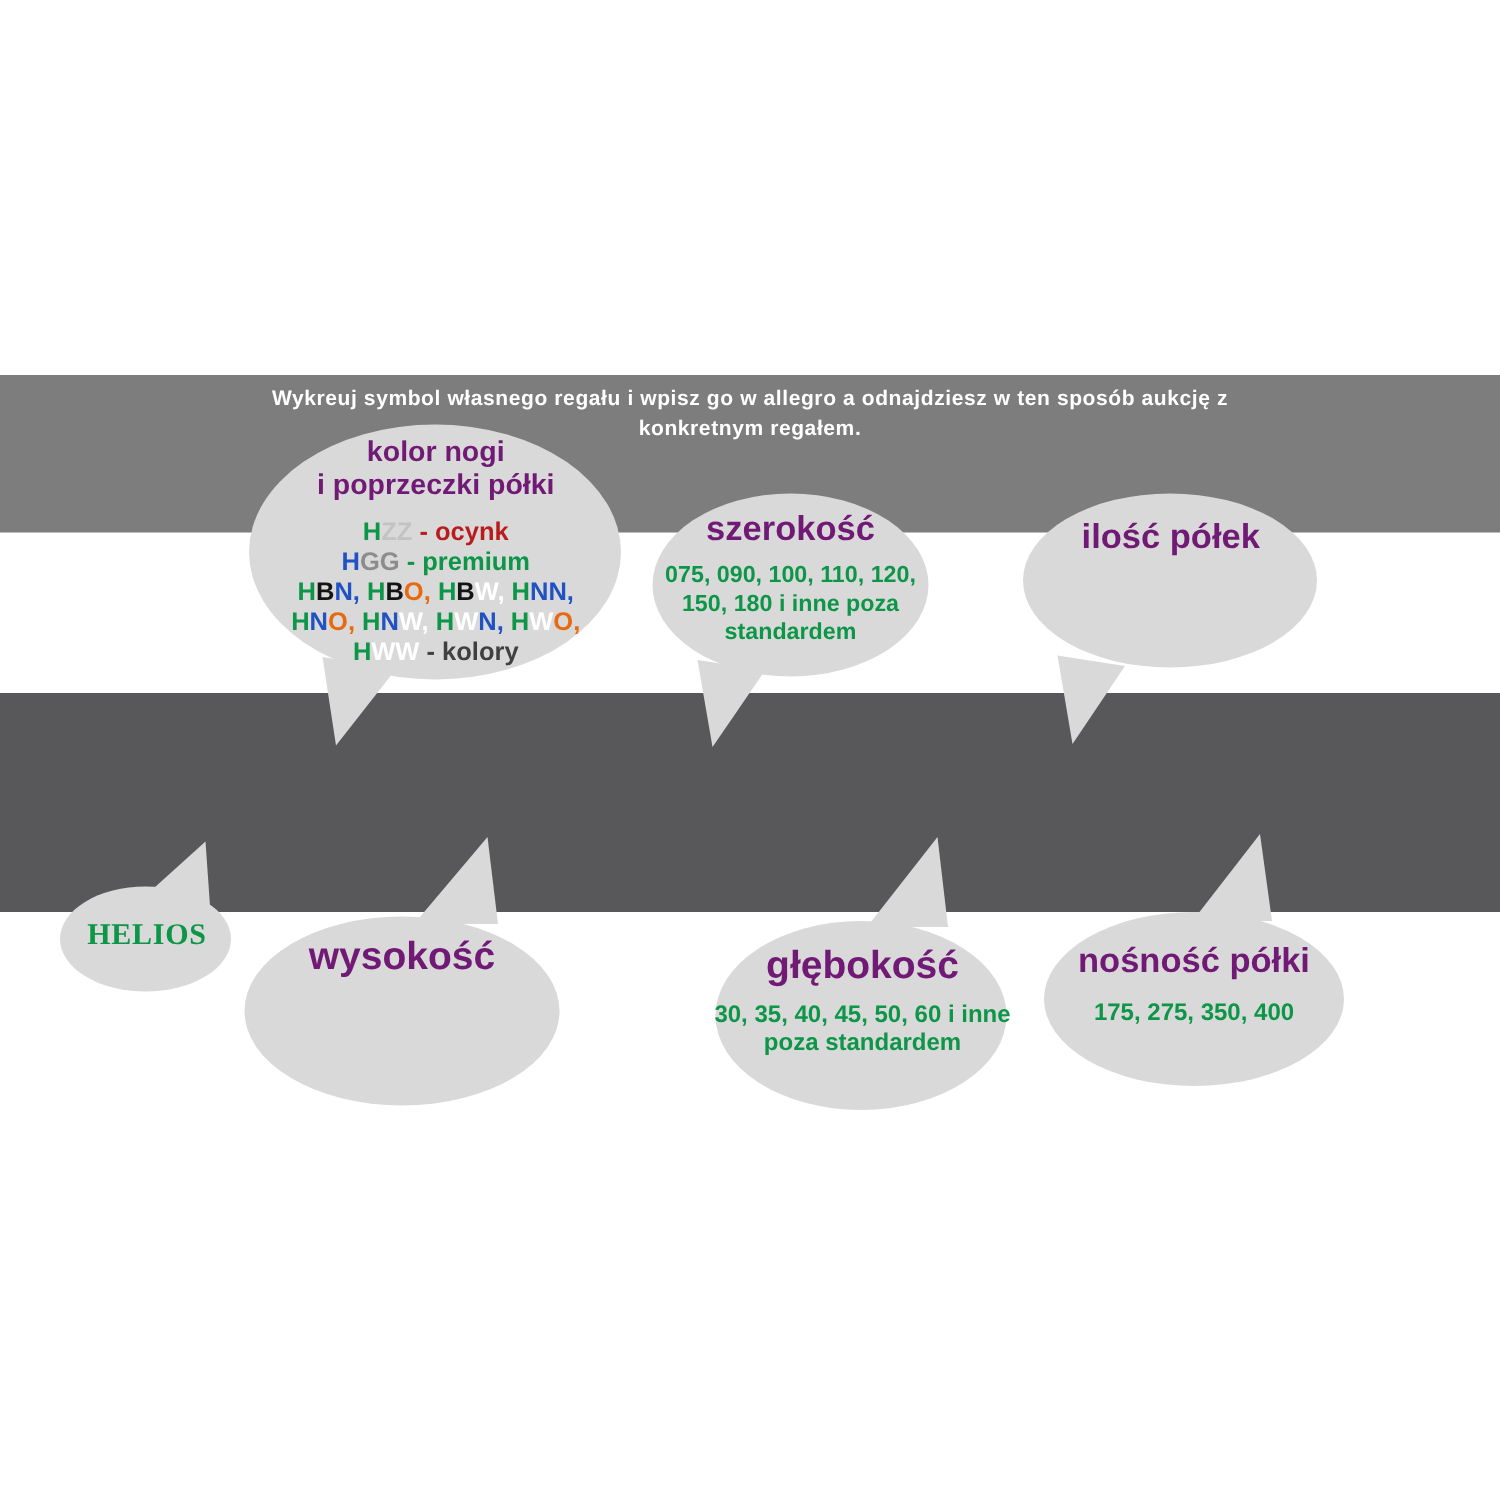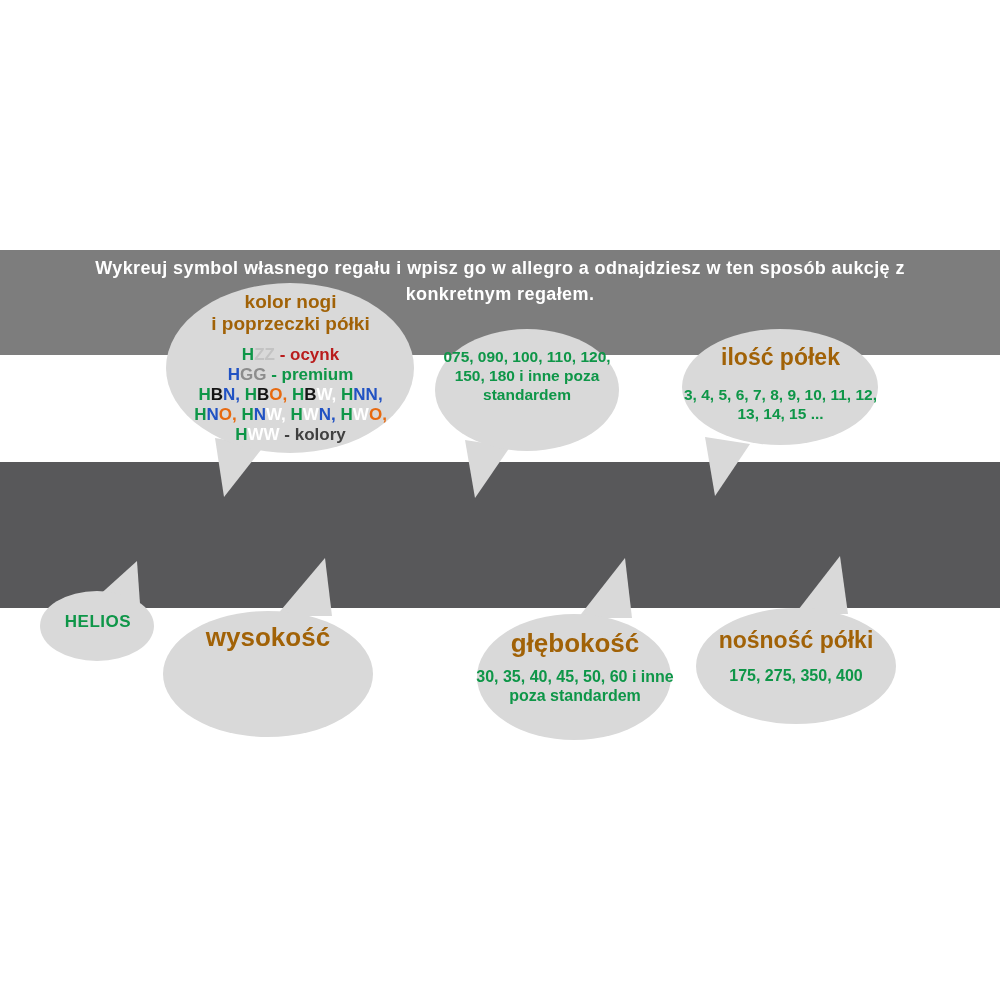--- a/index.html
+++ b/index.html
@@ -14,7 +14,7 @@
   .banner{
     position:absolute;top:255px;left:0;right:0;z-index:4;
     text-align:center;color:#ffffff;font-weight:bold;
-    font-size:18px;letter-spacing:0.4px;line-height:1.45;
+    font-size:14px;letter-spacing:0.4px;line-height:1.45;
   }
   .banner div{width:930px;margin:0 auto;}
   .bubble-svg{position:absolute;top:0;left:0;z-index:2;}

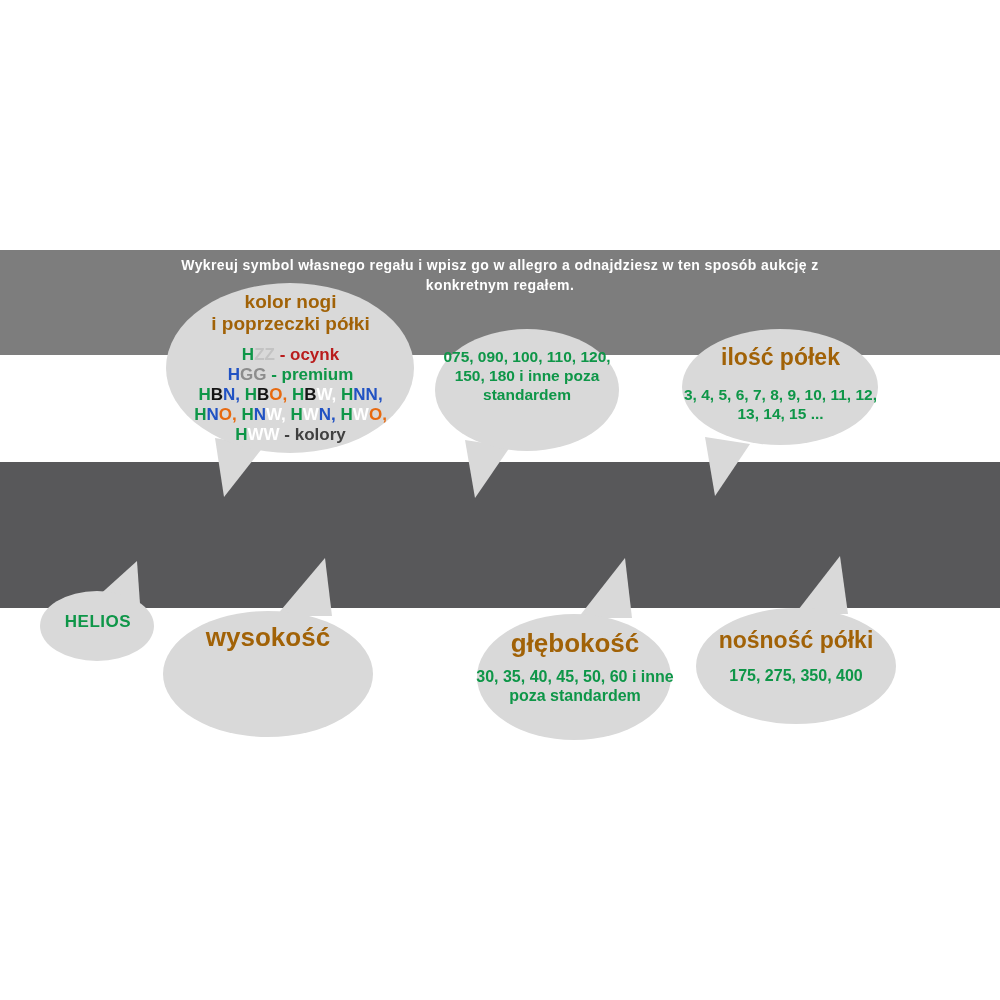--- a/index.html
+++ b/index.html
@@ -31,7 +31,7 @@
   }
   .bubble-text{position:absolute;z-index:4;text-align:center;font-weight:bold;}
   .green{color:#0e9648;}
-  .b-title{color:#a16207;font-weight:bold;}
+  .b-title{color:#701a75;font-weight:bold;}
   
   .t-color{left:168px;top:291px;width:245px;}
   .t-color .b-title{font-size:19px;line-height:1.18;}

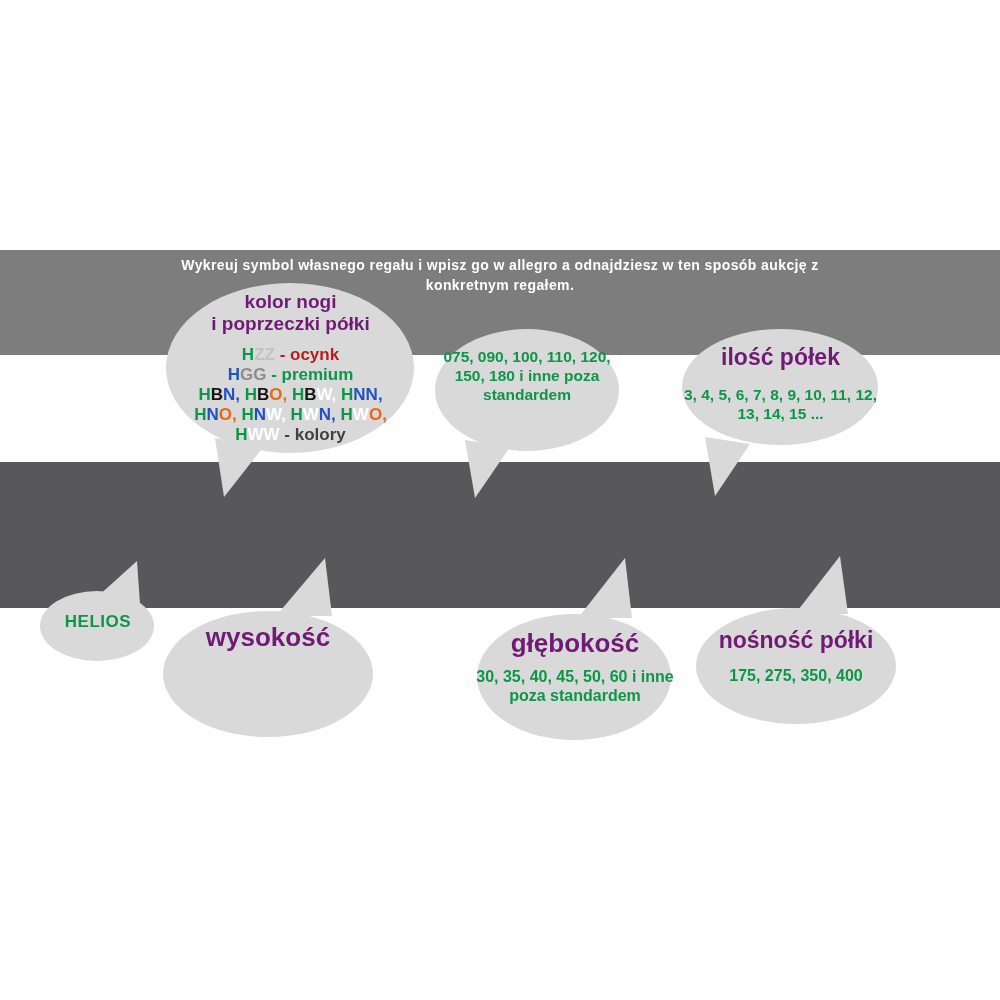--- a/index.html
+++ b/index.html
@@ -109,6 +109,7 @@
   </div>
 
   <div class="bubble-text t-szer">
+    <div class="b-title">szerokość</div>
     <div class="b-body green">075, 090, 100, 110, 120, 150, 180  i inne poza standardem</div>
   </div>
 

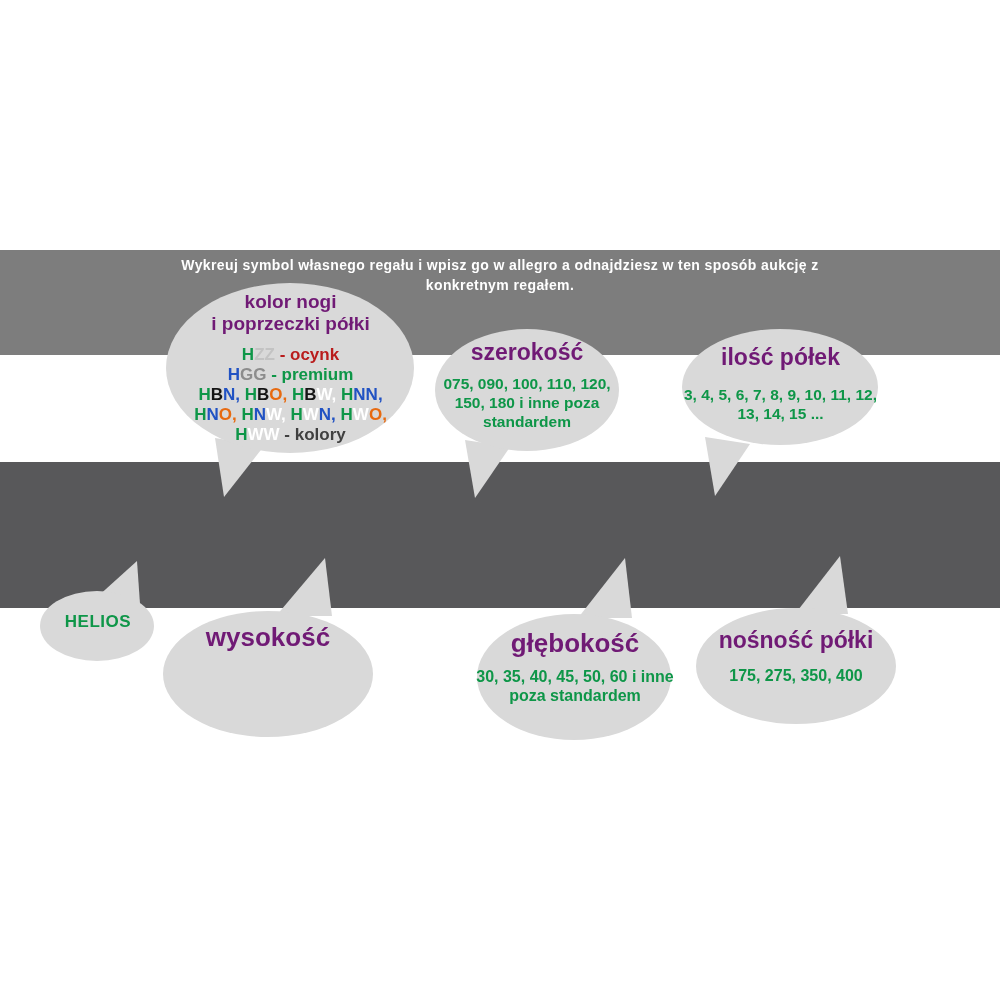--- a/index.html
+++ b/index.html
@@ -115,7 +115,6 @@
 
   <div class="bubble-text t-ilosc">
     <div class="b-title">ilość półek</div>
-    <div class="b-body green">3, 4, 5, 6, 7, 8, 9, 10, 11, 12, 13, 14, 15 ...</div>
   </div>
 
   <div class="bubble-text t-helios green">HELIOS</div>

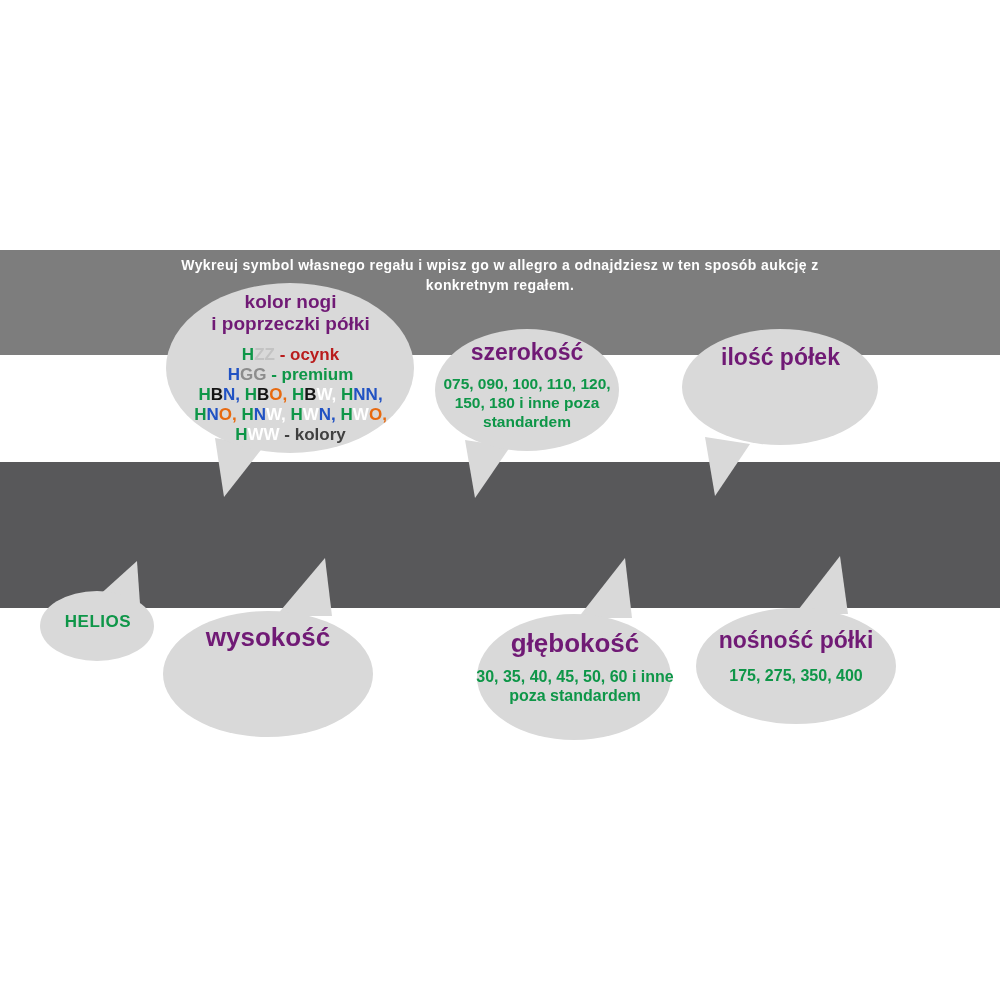--- a/index.html
+++ b/index.html
@@ -45,7 +45,7 @@
   .t-ilosc .b-title{font-size:23px;}
   .t-ilosc .b-body{margin-top:14px;font-size:15.5px;line-height:19px;}
   
-  .t-helios{left:40px;top:612px;width:116px;font-size:17px;letter-spacing:0.5px;}
+  .t-helios{left:40px;top:612px;width:116px;font-size:20px;letter-spacing:0.5px;font-family:Liberation Serif, serif;}
   
   .t-wys{left:163px;top:622px;width:210px;}
   .t-wys .b-title{font-size:26px;}

